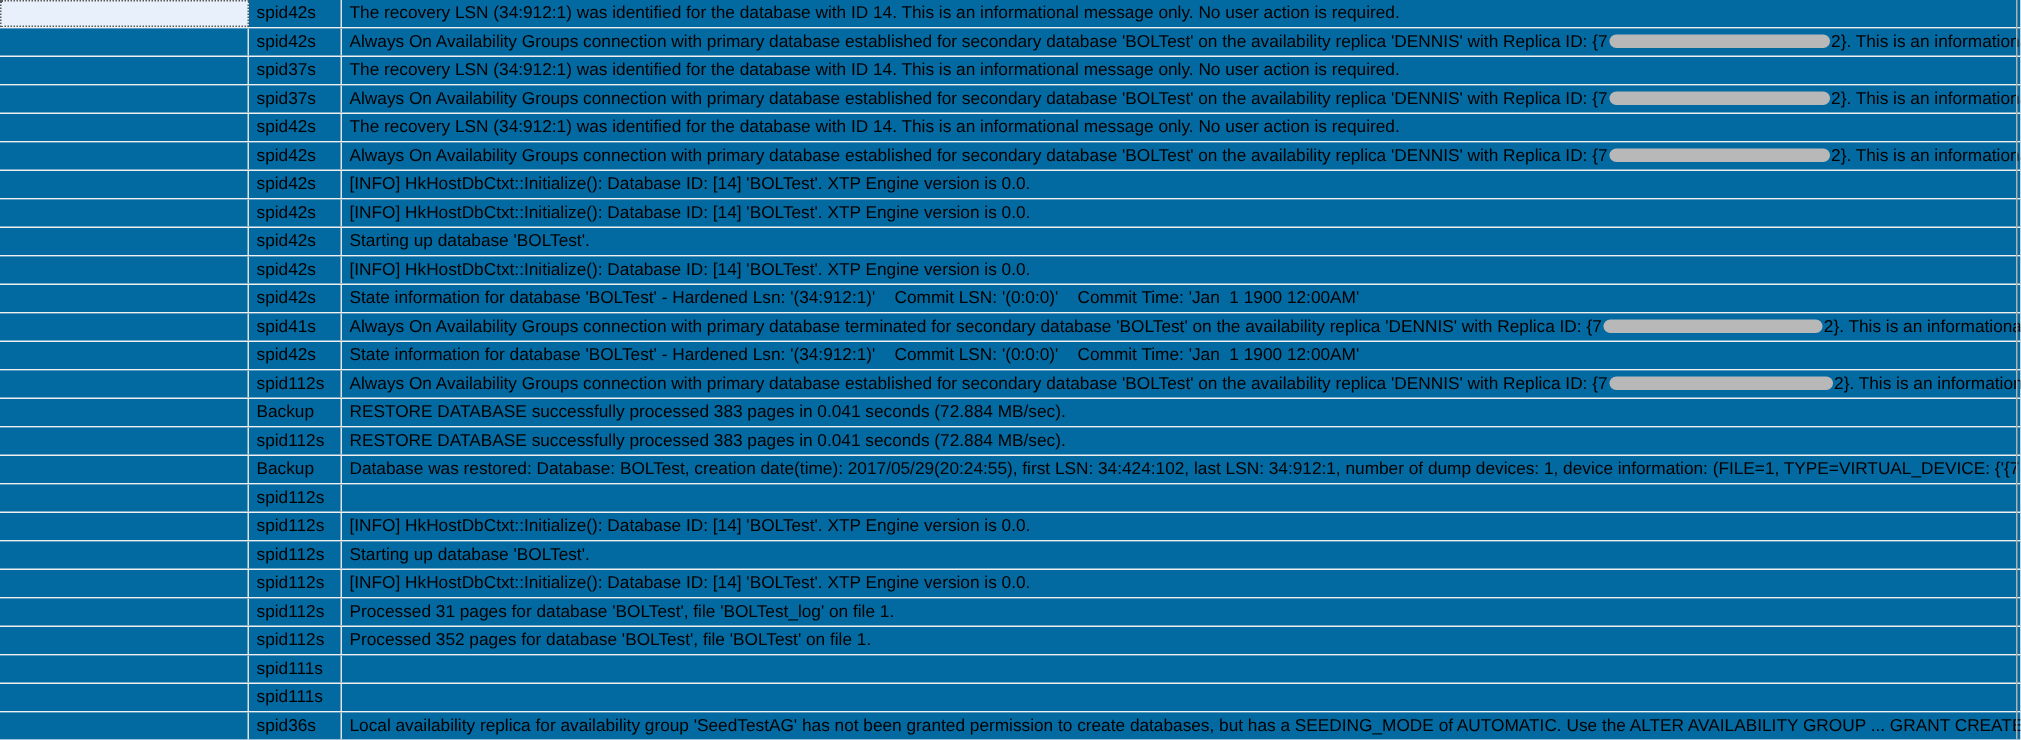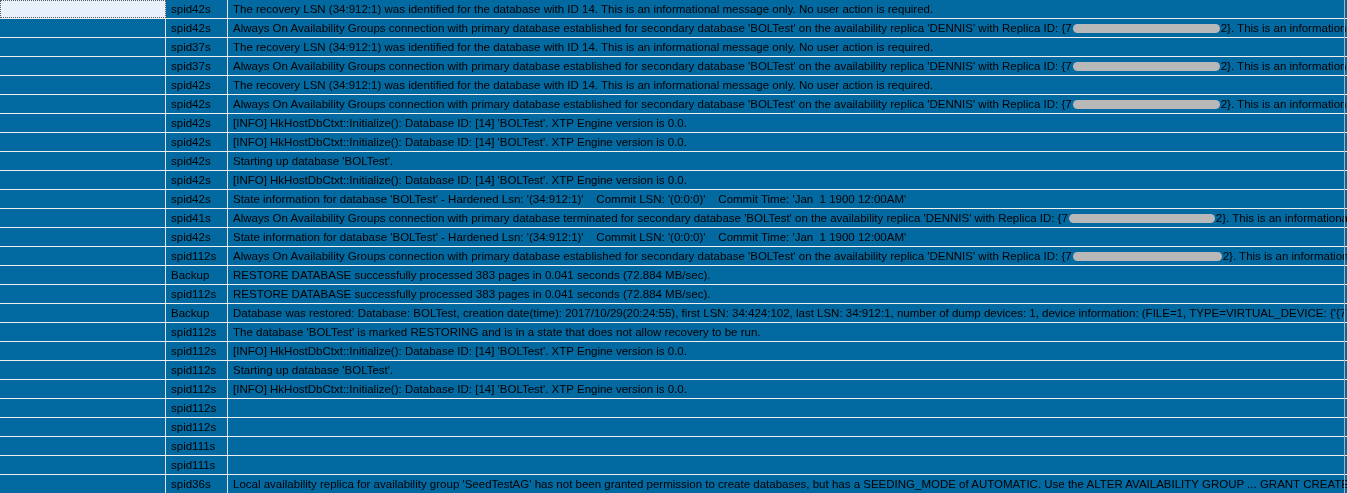--- a/index.html
+++ b/index.html
@@ -210,7 +210,7 @@
       
     </div>
     <div class="cell cell-source">Backup</div>
-    <div class="cell cell-message"><span>Database was restored: Database: BOLTest, creation date(time): 2017/10/29(20:24:55), first LSN: 34:424:102, last LSN: 34:912:1, number of dump devices: 1, device information: (FILE=1, TYPE=VIRTUAL_DEVICE: {'{7</span></div>
+    <div class="cell cell-message"><span>Database was restored: Database: BOLTest, creation date(time): 2017/05/29(20:24:55), first LSN: 34:424:102, last LSN: 34:912:1, number of dump devices: 1, device information: (FILE=1, TYPE=VIRTUAL_DEVICE: {'{7</span></div>
   </div>
 
   <div class="row">

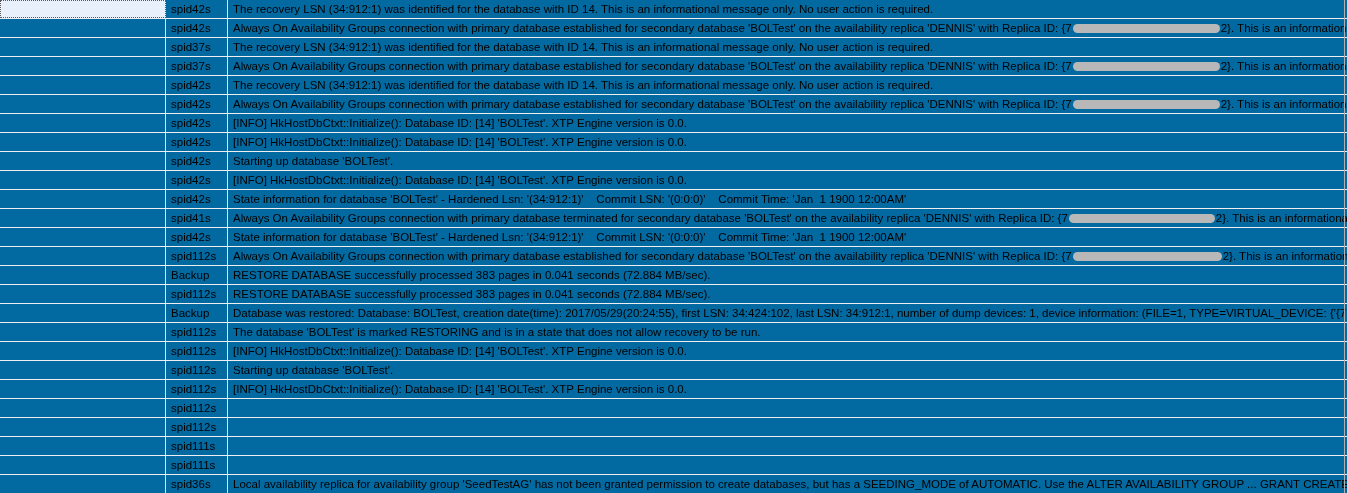--- a/index.html
+++ b/index.html
@@ -221,7 +221,6 @@
       
     </div>
     <div class="cell cell-source">spid112s</div>
-    <div class="cell cell-message"><span>The database 'BOLTest' is marked RESTORING and is in a state that does not allow recovery to be run.</span></div>
   </div>
 
   <div class="row">

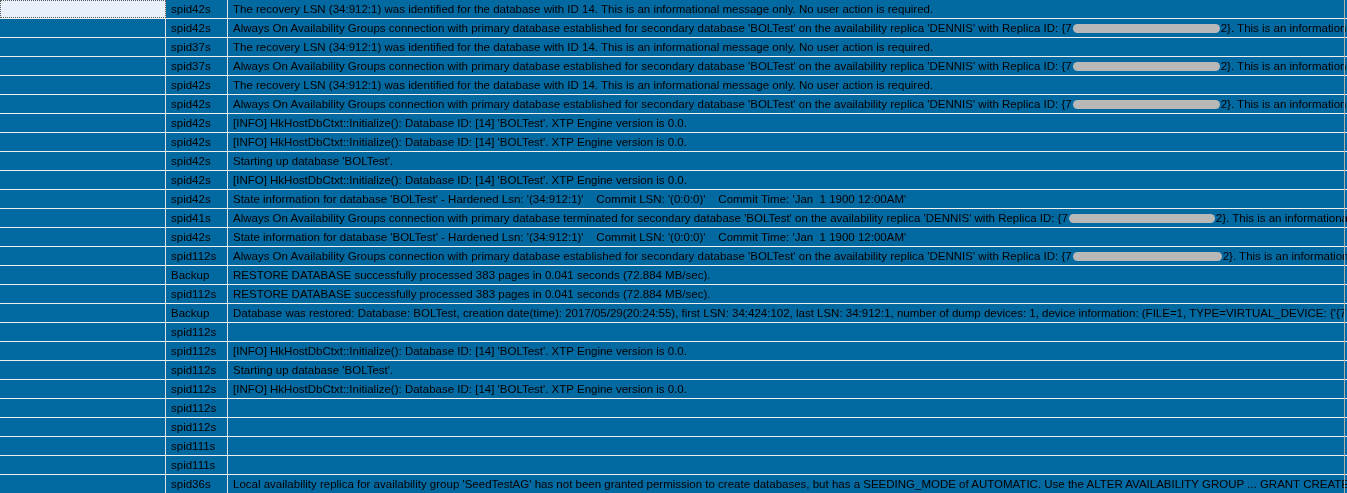--- a/index.html
+++ b/index.html
@@ -264,6 +264,7 @@
       
     </div>
     <div class="cell cell-source">spid112s</div>
+    <div class="cell cell-message"><span>Processed 31 pages for database 'BOLTest', file 'BOLTest_log' on file 1.</span></div>
   </div>
 
   <div class="row">

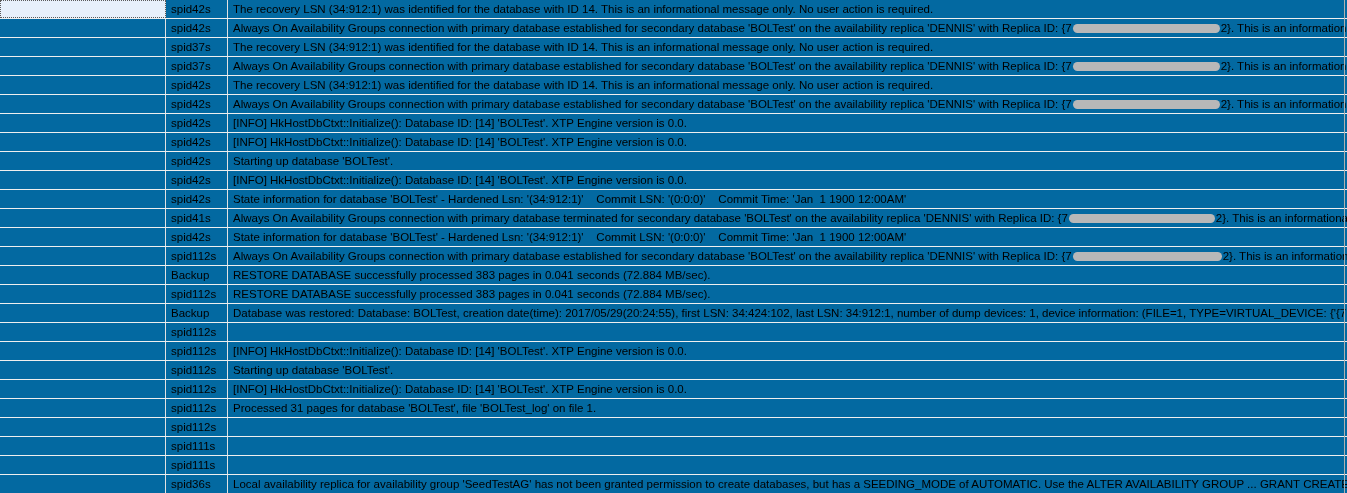--- a/index.html
+++ b/index.html
@@ -275,6 +275,7 @@
       
     </div>
     <div class="cell cell-source">spid112s</div>
+    <div class="cell cell-message"><span>Processed 352 pages for database 'BOLTest', file 'BOLTest' on file 1.</span></div>
   </div>
 
   <div class="row">

